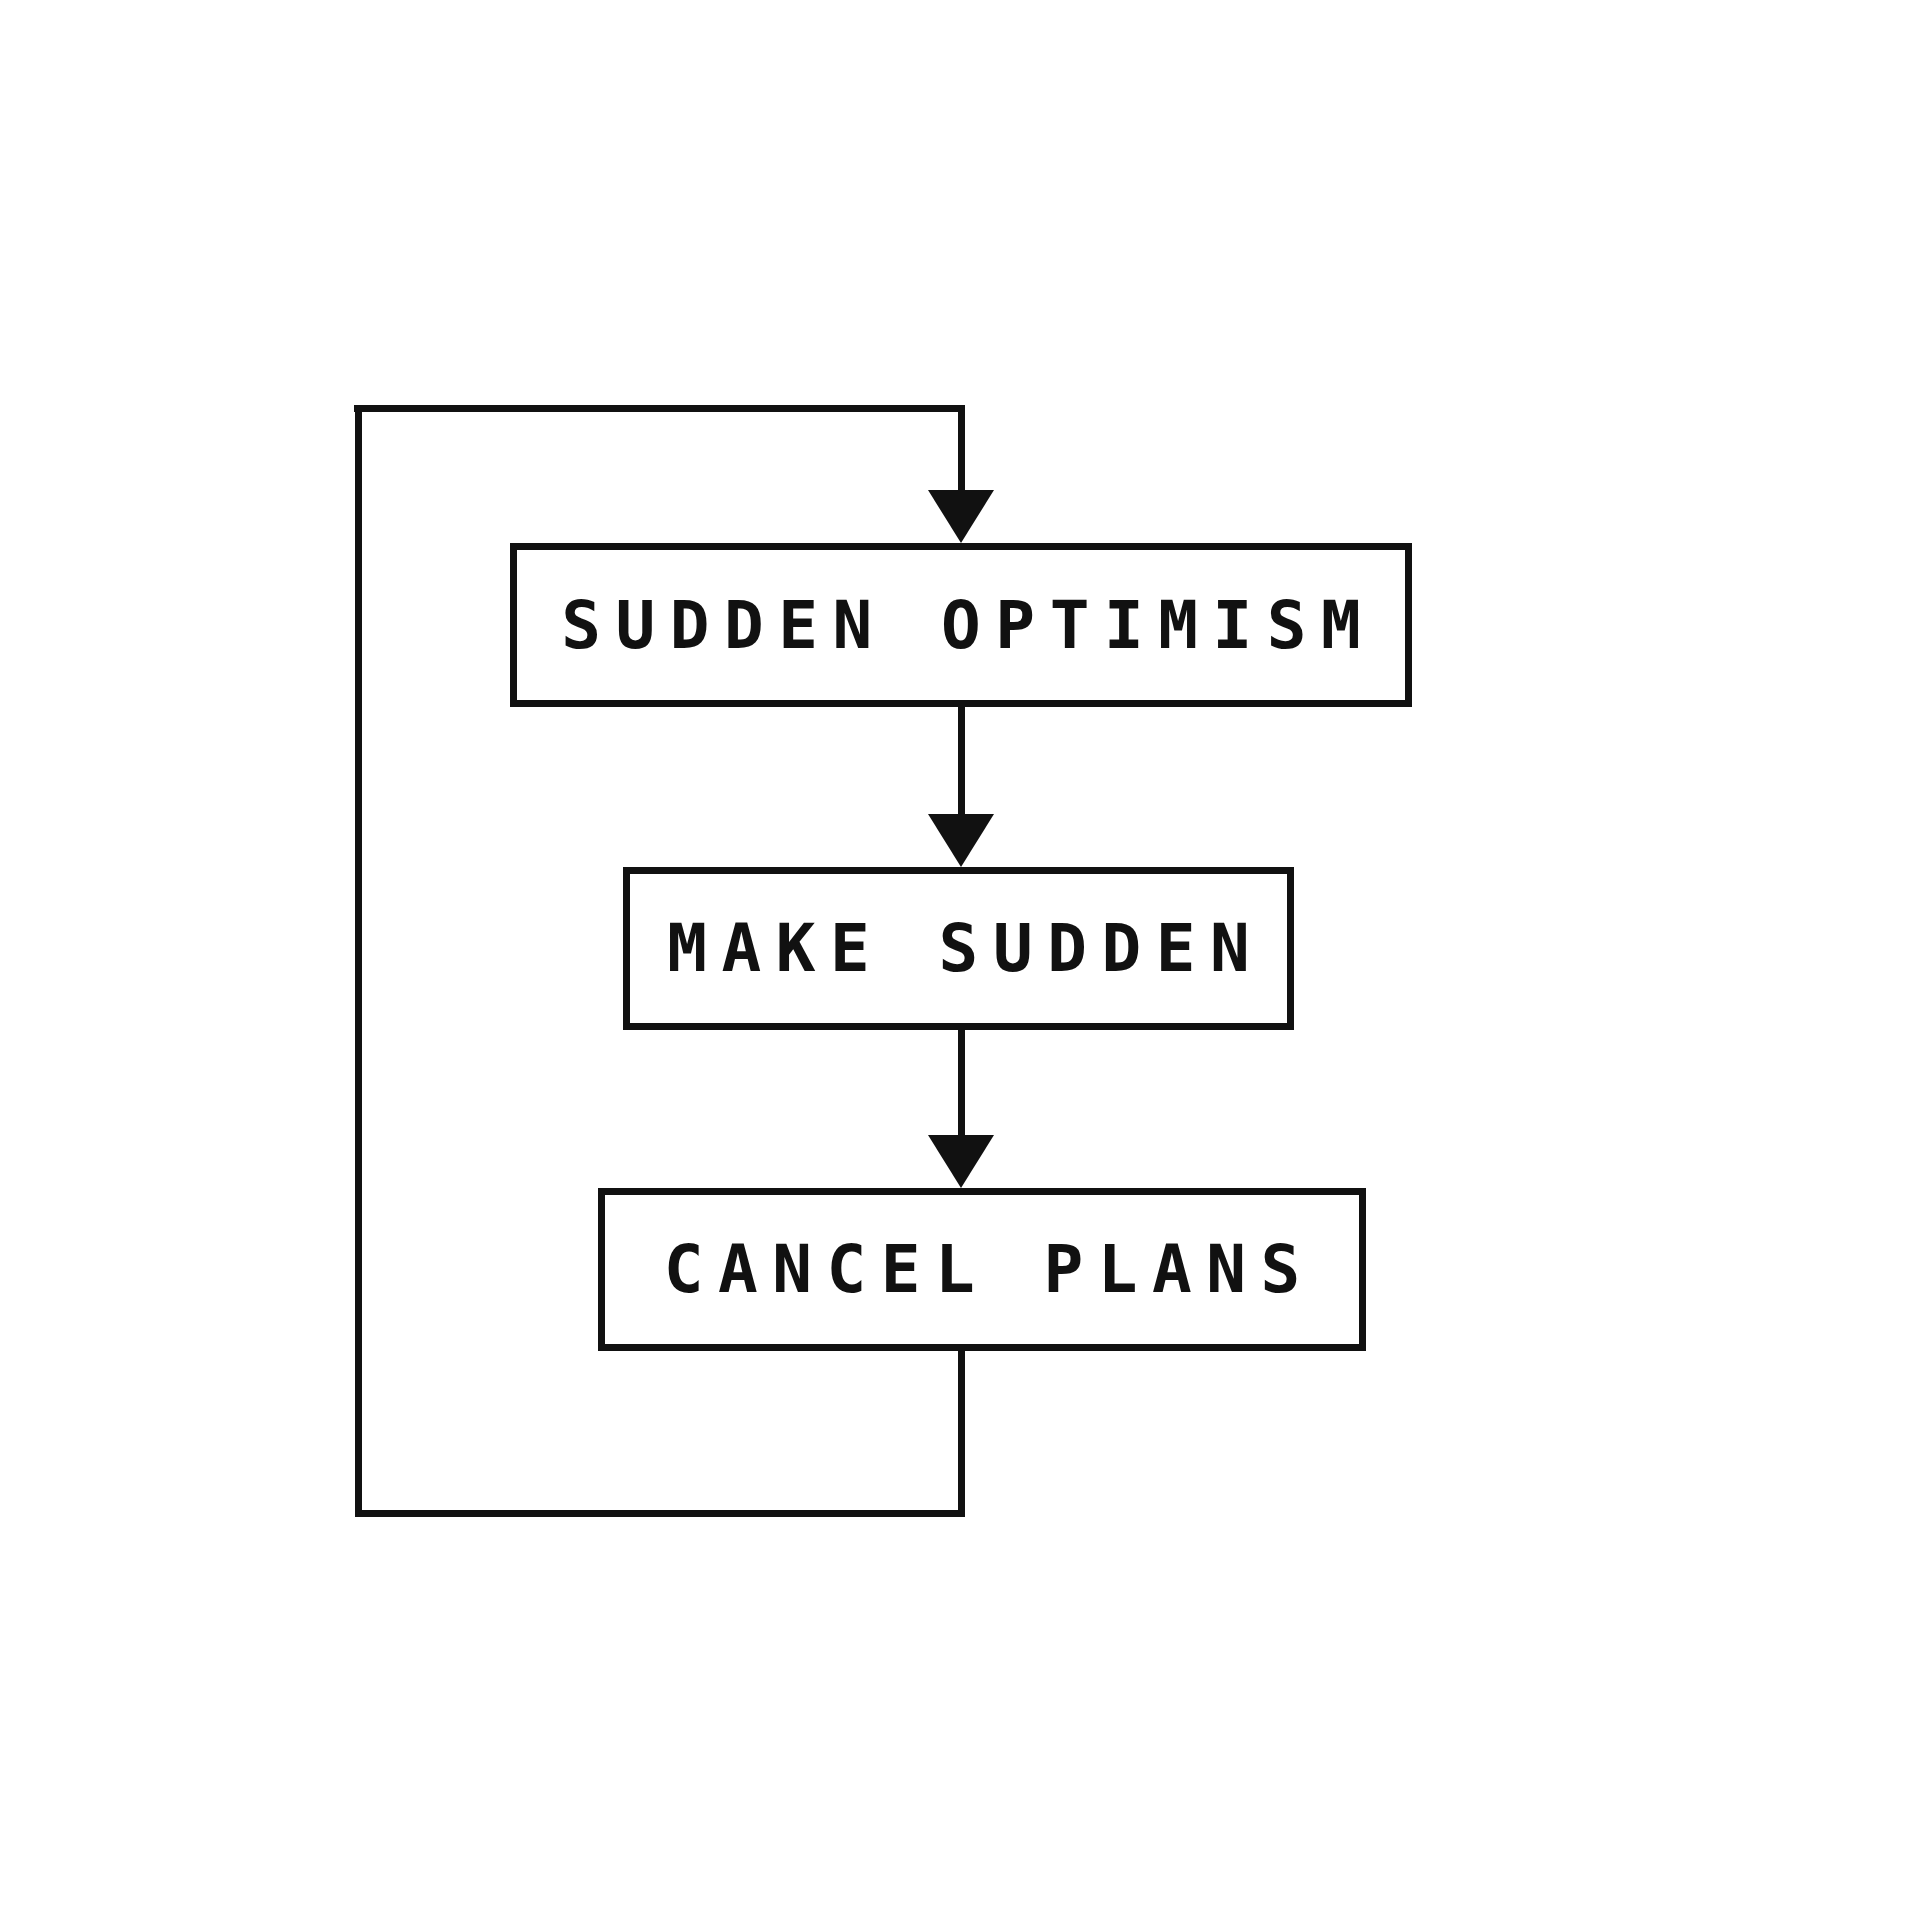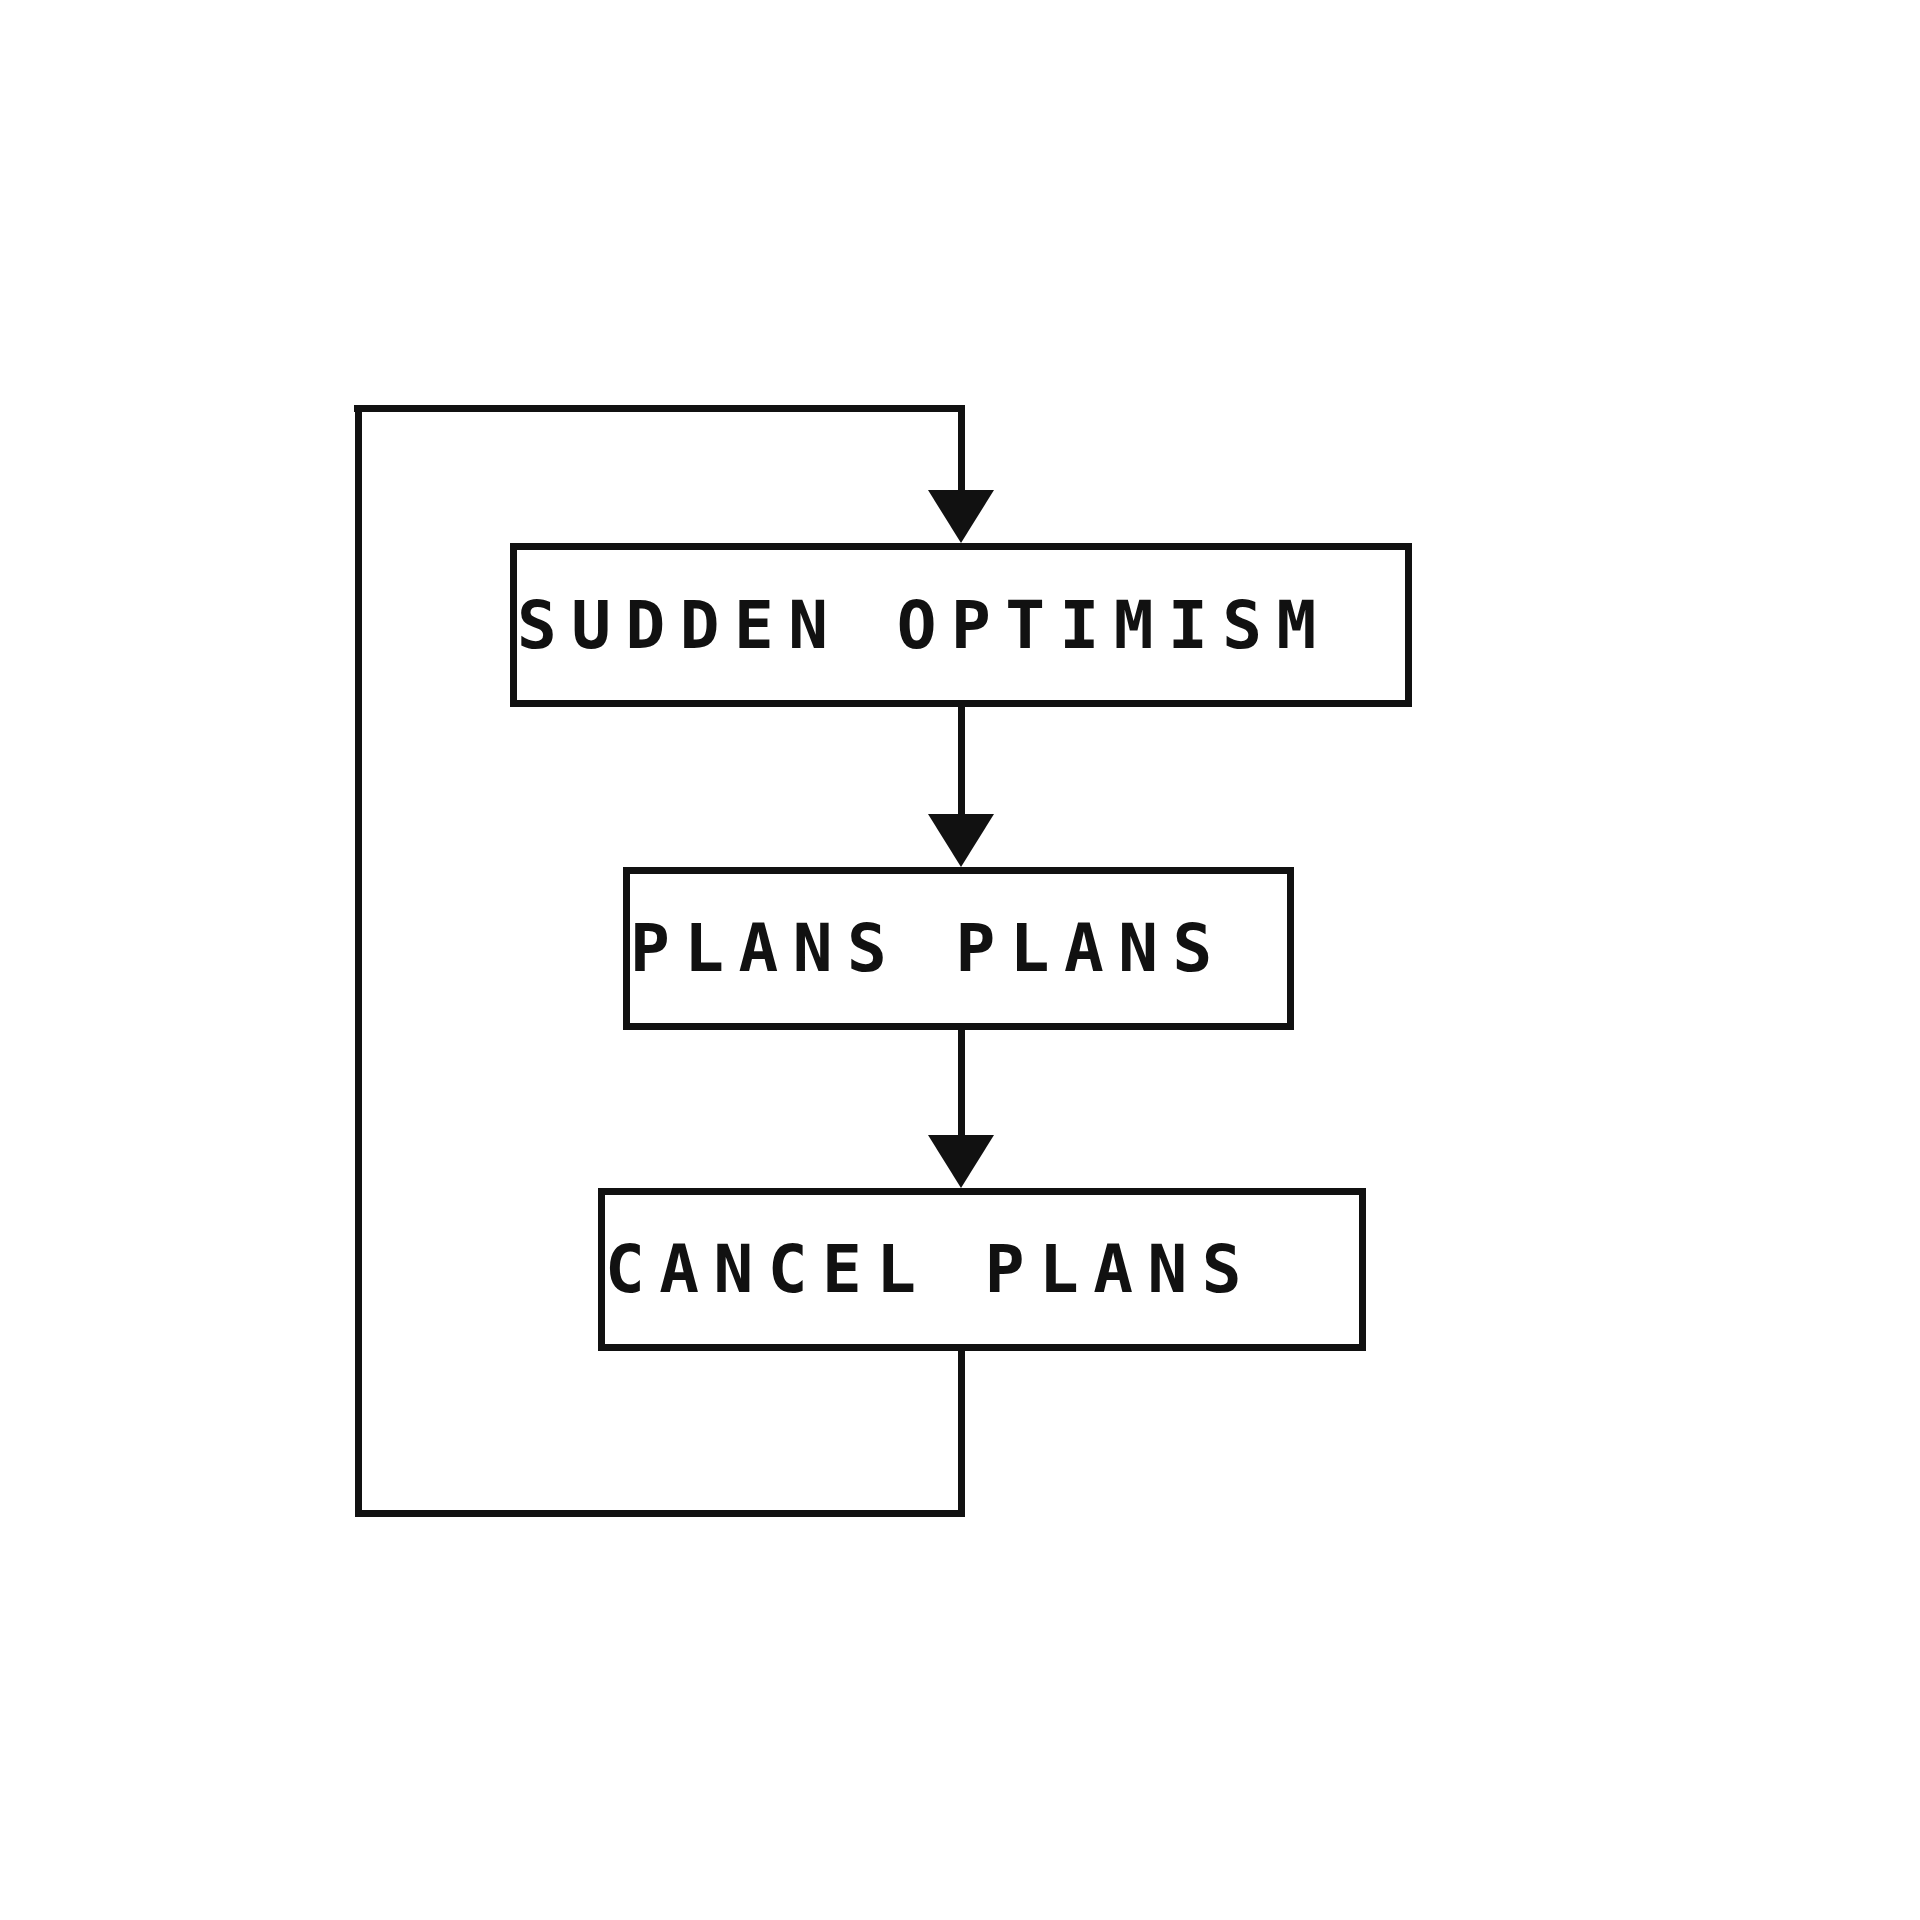--- a/index.html
+++ b/index.html
@@ -44,7 +44,7 @@
     background: var(--bg);
     display: flex;
     align-items: center;
-    justify-content: flex-start;
+    justify-content: center;
   }
   .node-label {
     font-size: 66px;

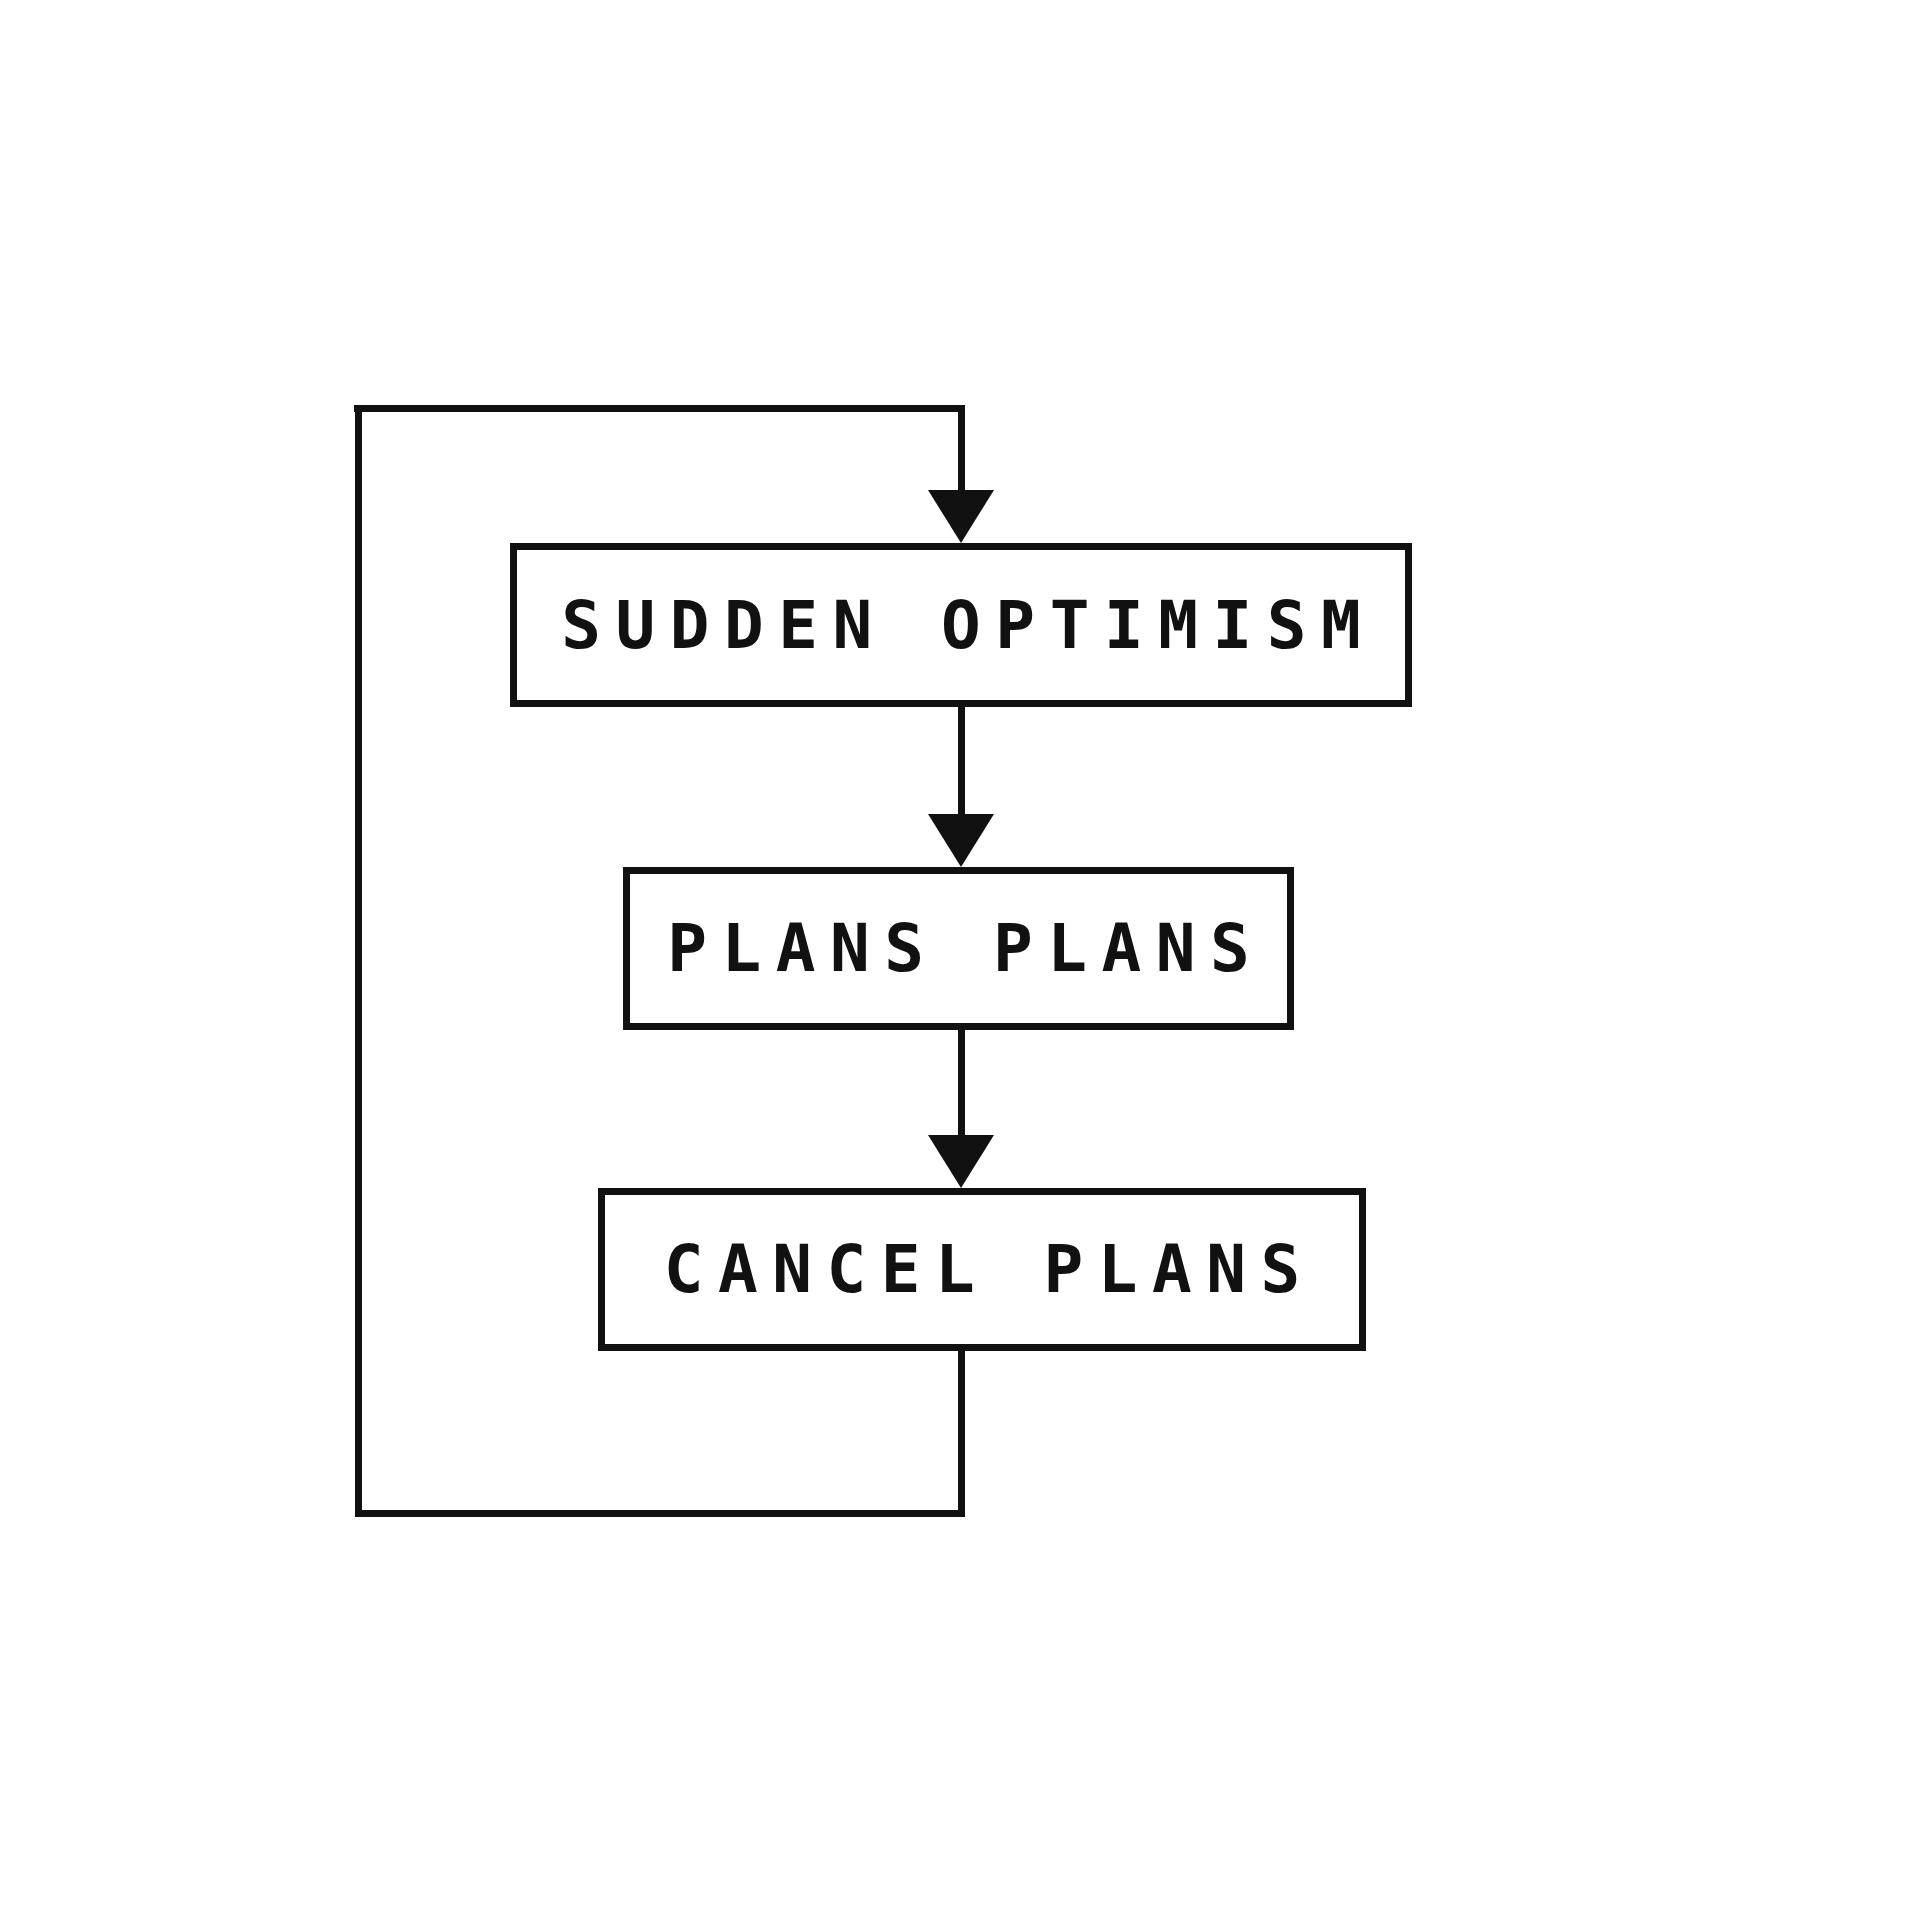--- a/index.html
+++ b/index.html
@@ -98,7 +98,7 @@
   </div>
 
   <div class="node" id="node-2">
-    <span class="node-label">PLANS PLANS</span>
+    <span class="node-label">MAKE SUDDEN</span>
   </div>
 
   <div class="node" id="node-3">

